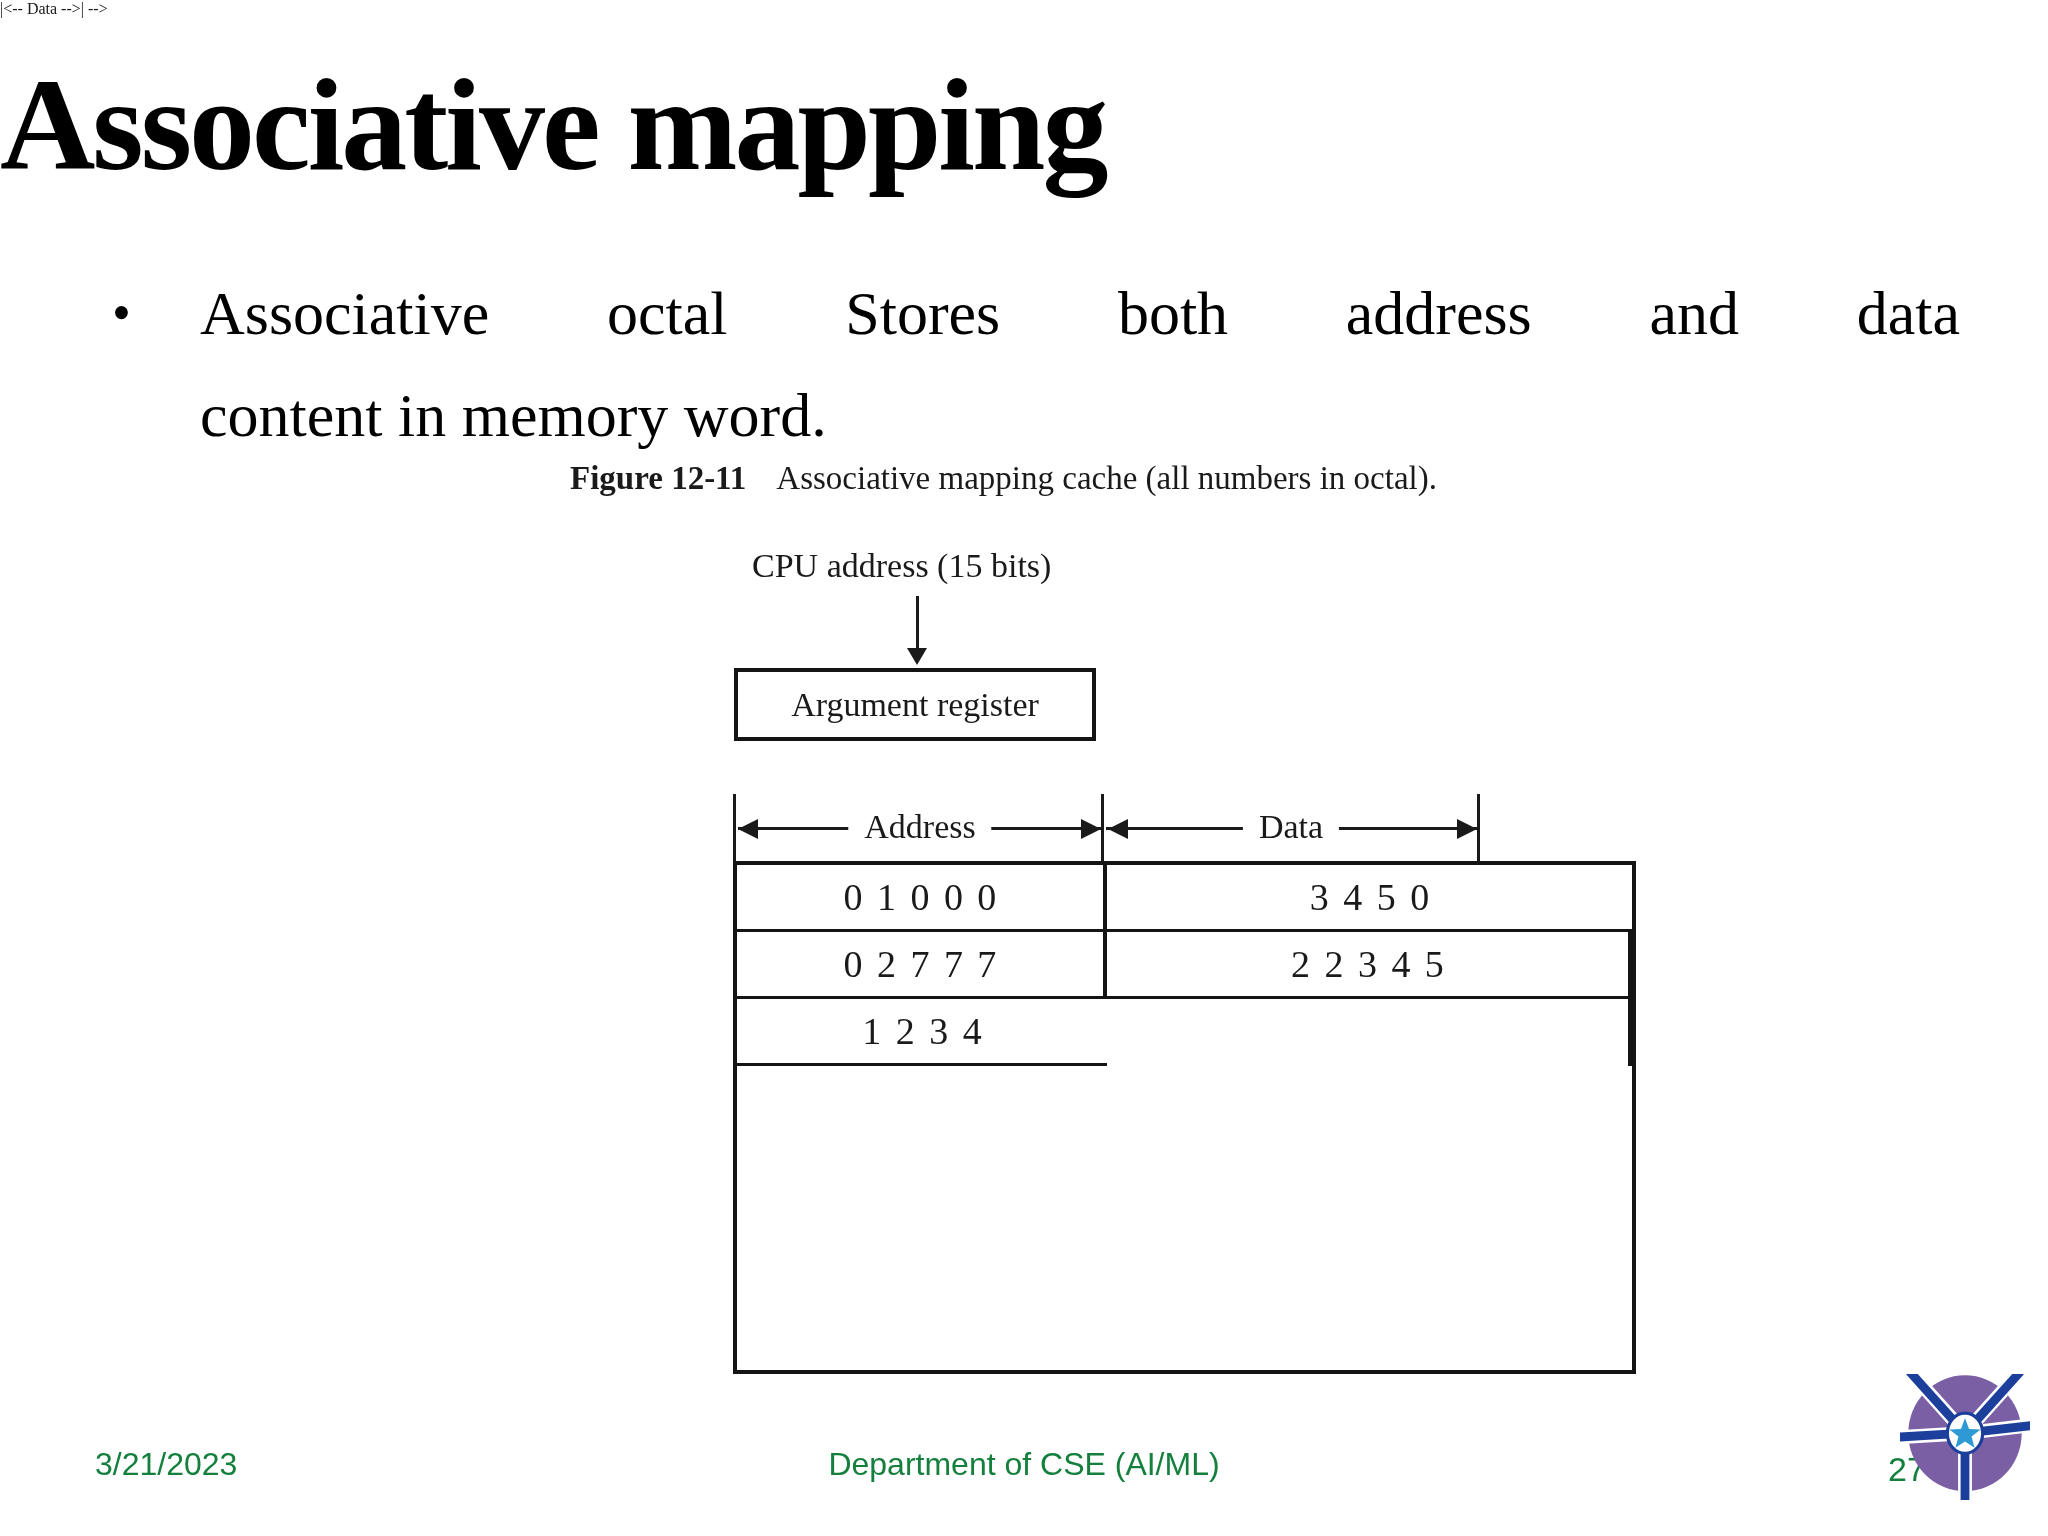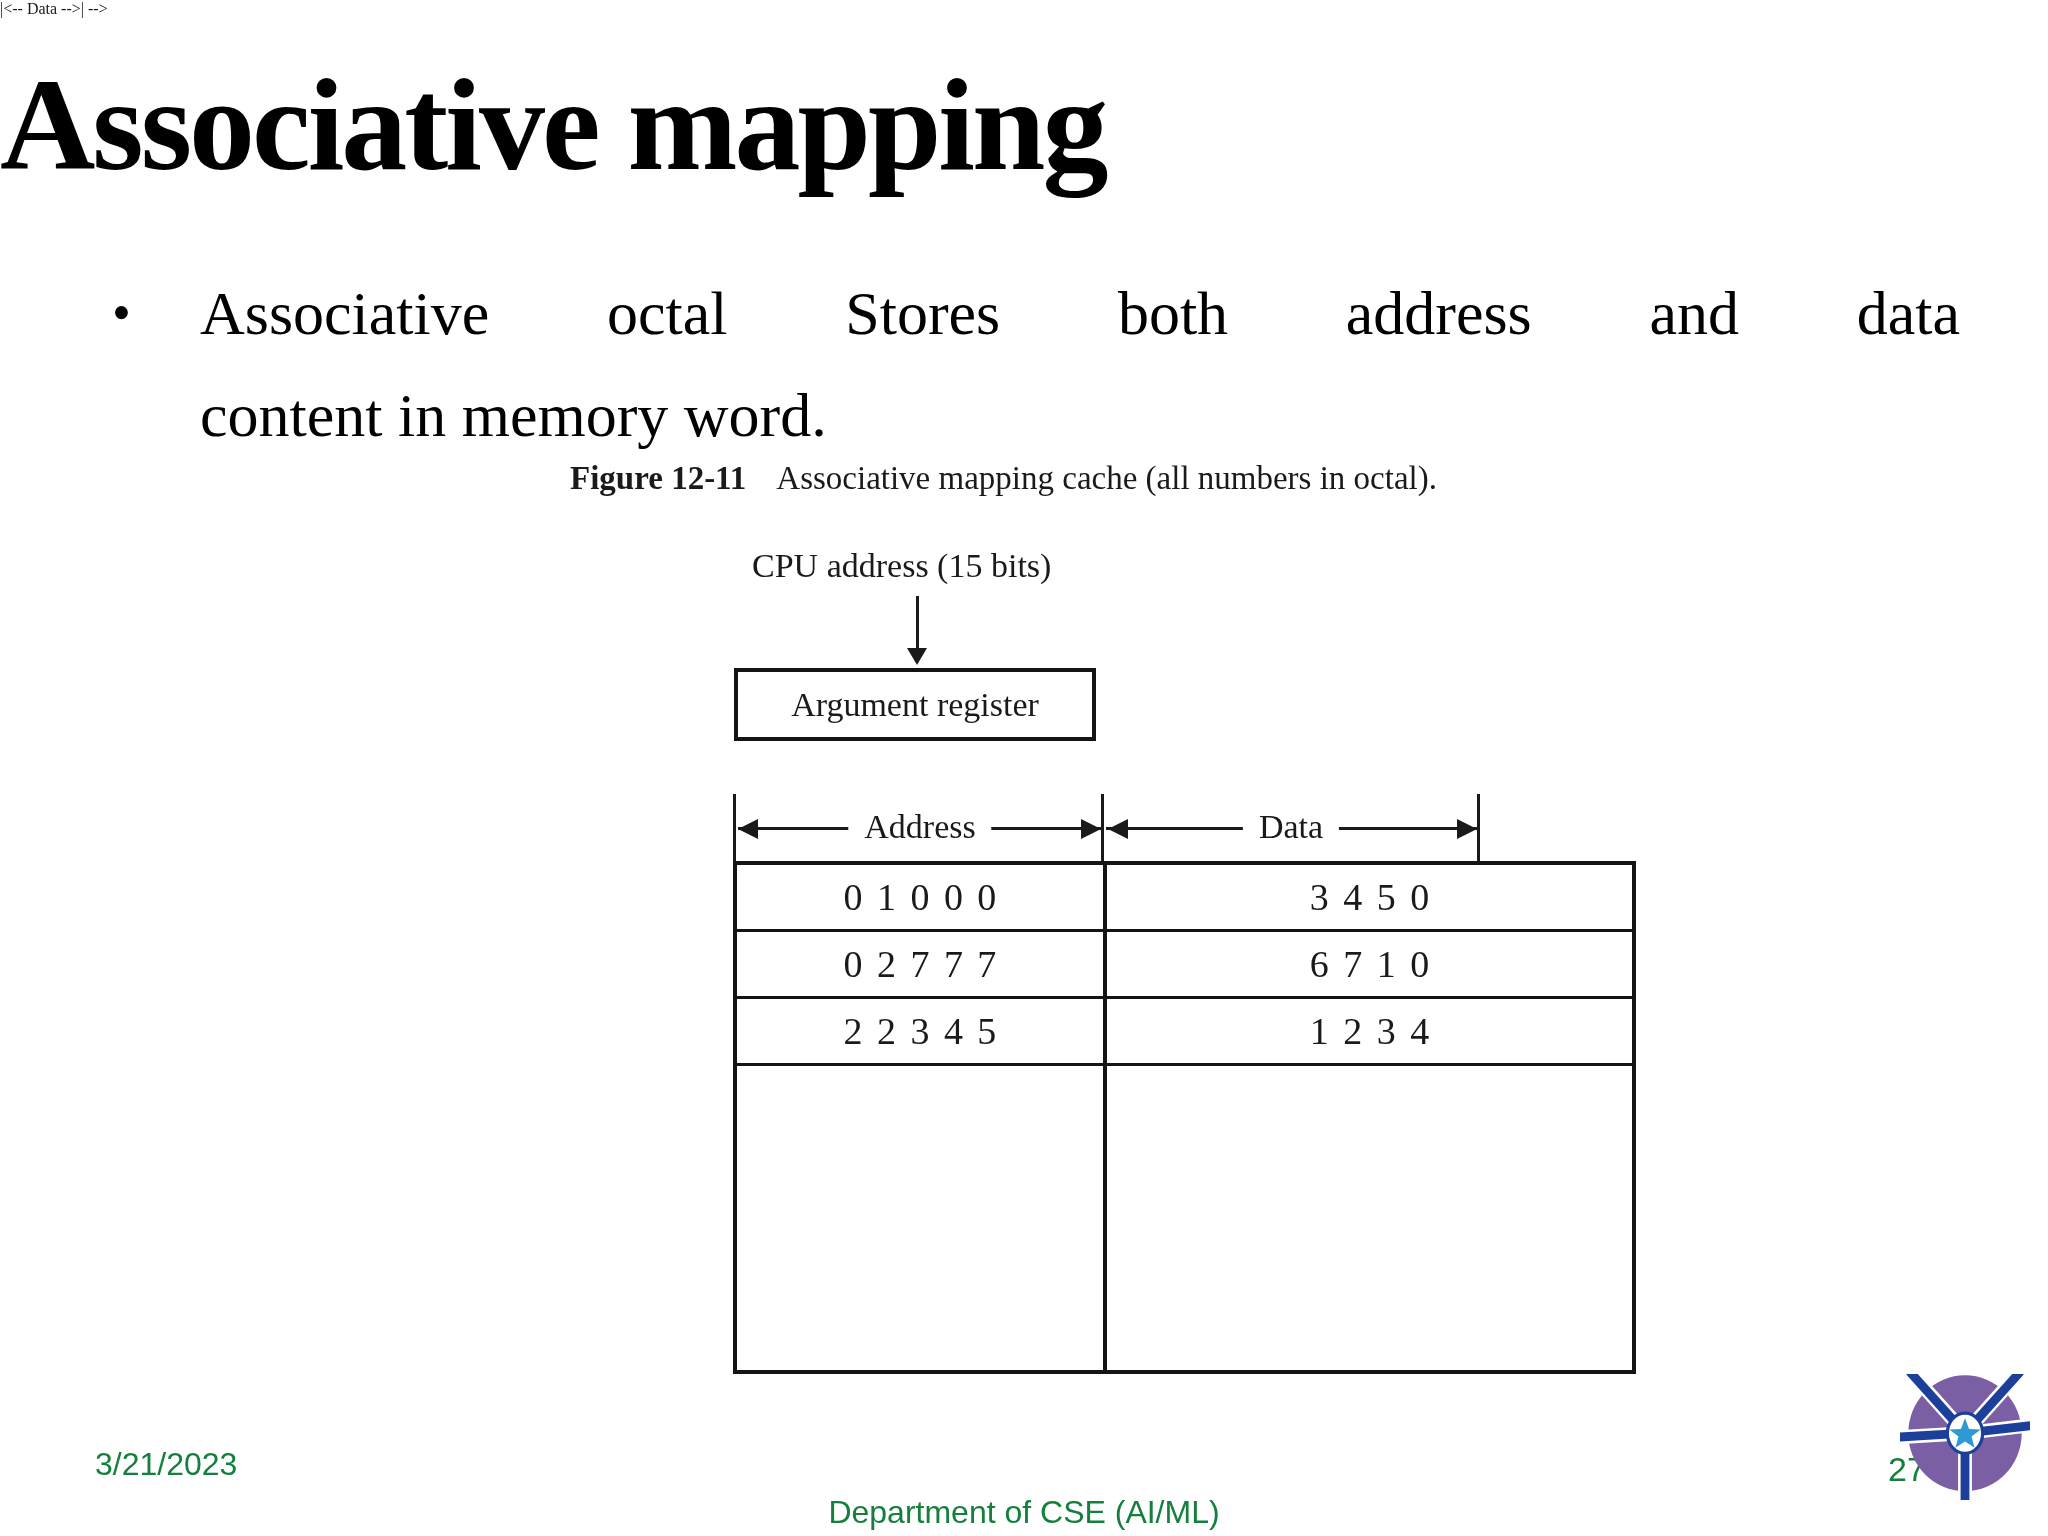--- a/index.html
+++ b/index.html
@@ -118,7 +118,6 @@
       <div class="cell addr rule">01000</div>
       <div class="cell rule">3450</div>
       <div class="cell addr rule">02777</div>
-      <div class="cell rule">6710</div>
       <div class="cell addr rule">22345</div>
       <div class="cell rule">1234</div>
       <div class="cell addr"></div>

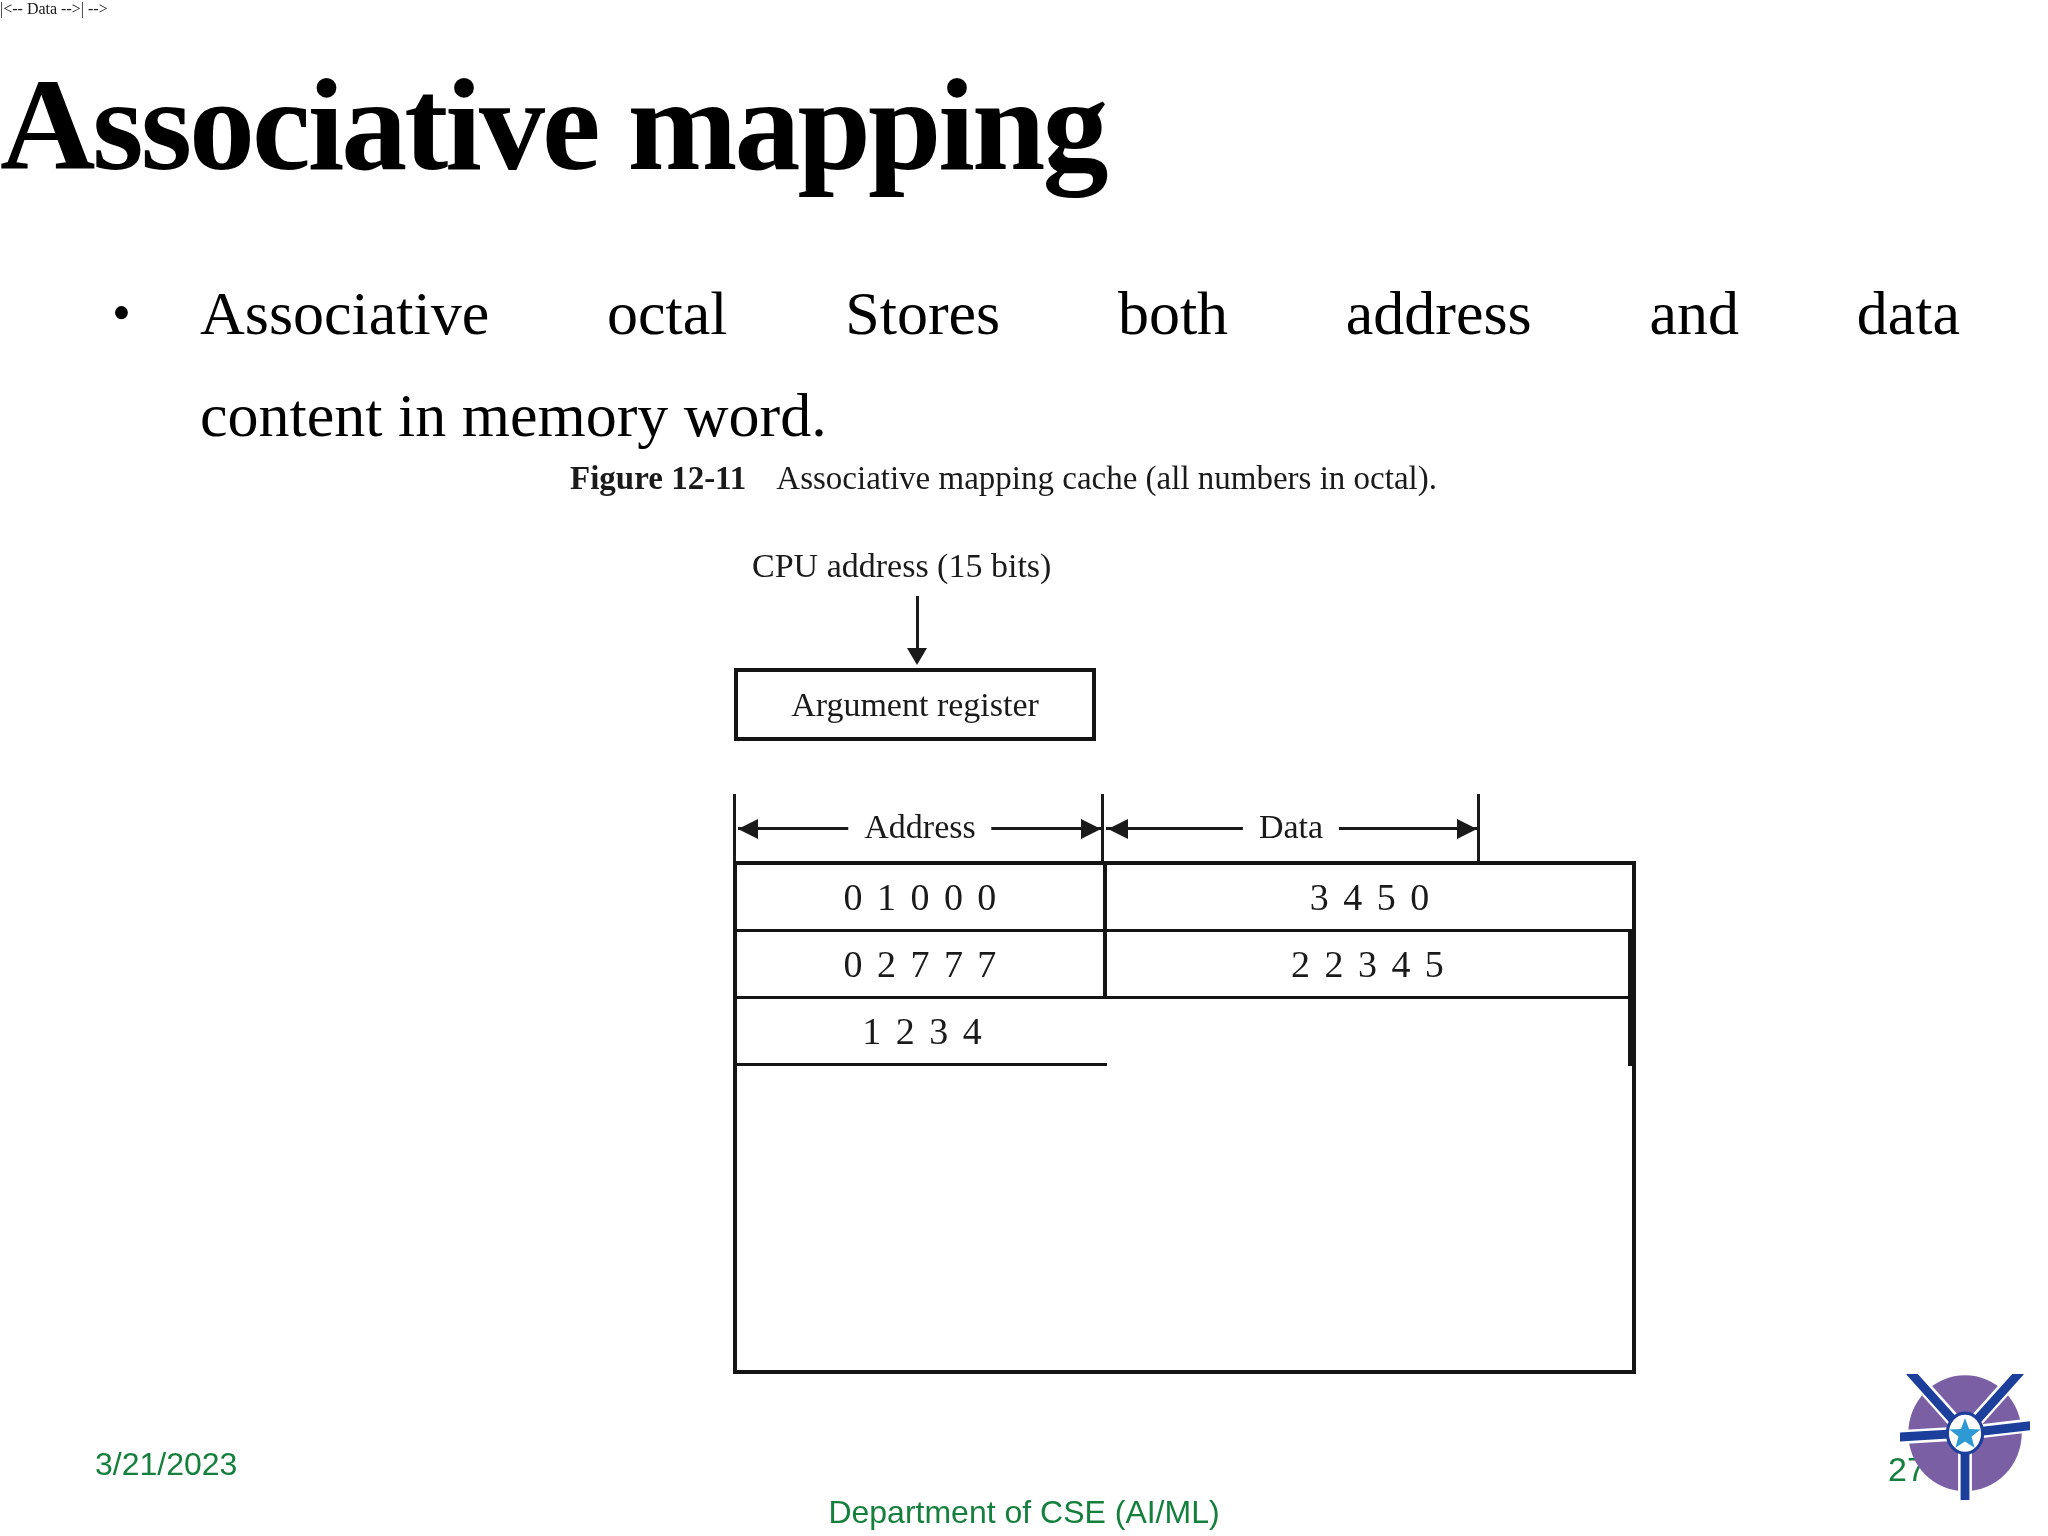--- a/index.html
+++ b/index.html
@@ -57,7 +57,7 @@
     position:absolute;font-family:"Liberation Sans",sans-serif;color:#15803d;font-size:32px;
   }
   .footer-date{left:95px;top:1446px;}
-  .footer-dept{left:0;width:100%;top:1446px;text-align:center;margin-top:48px;}
+  .footer-dept{left:0;width:100%;top:1446px;text-align:center;}
   .footer-page{left:1888px;top:1450px;font-size:34px;}
   .logo{position:absolute;left:1900px;top:1374px;width:130px;height:126px;}
 </style>

